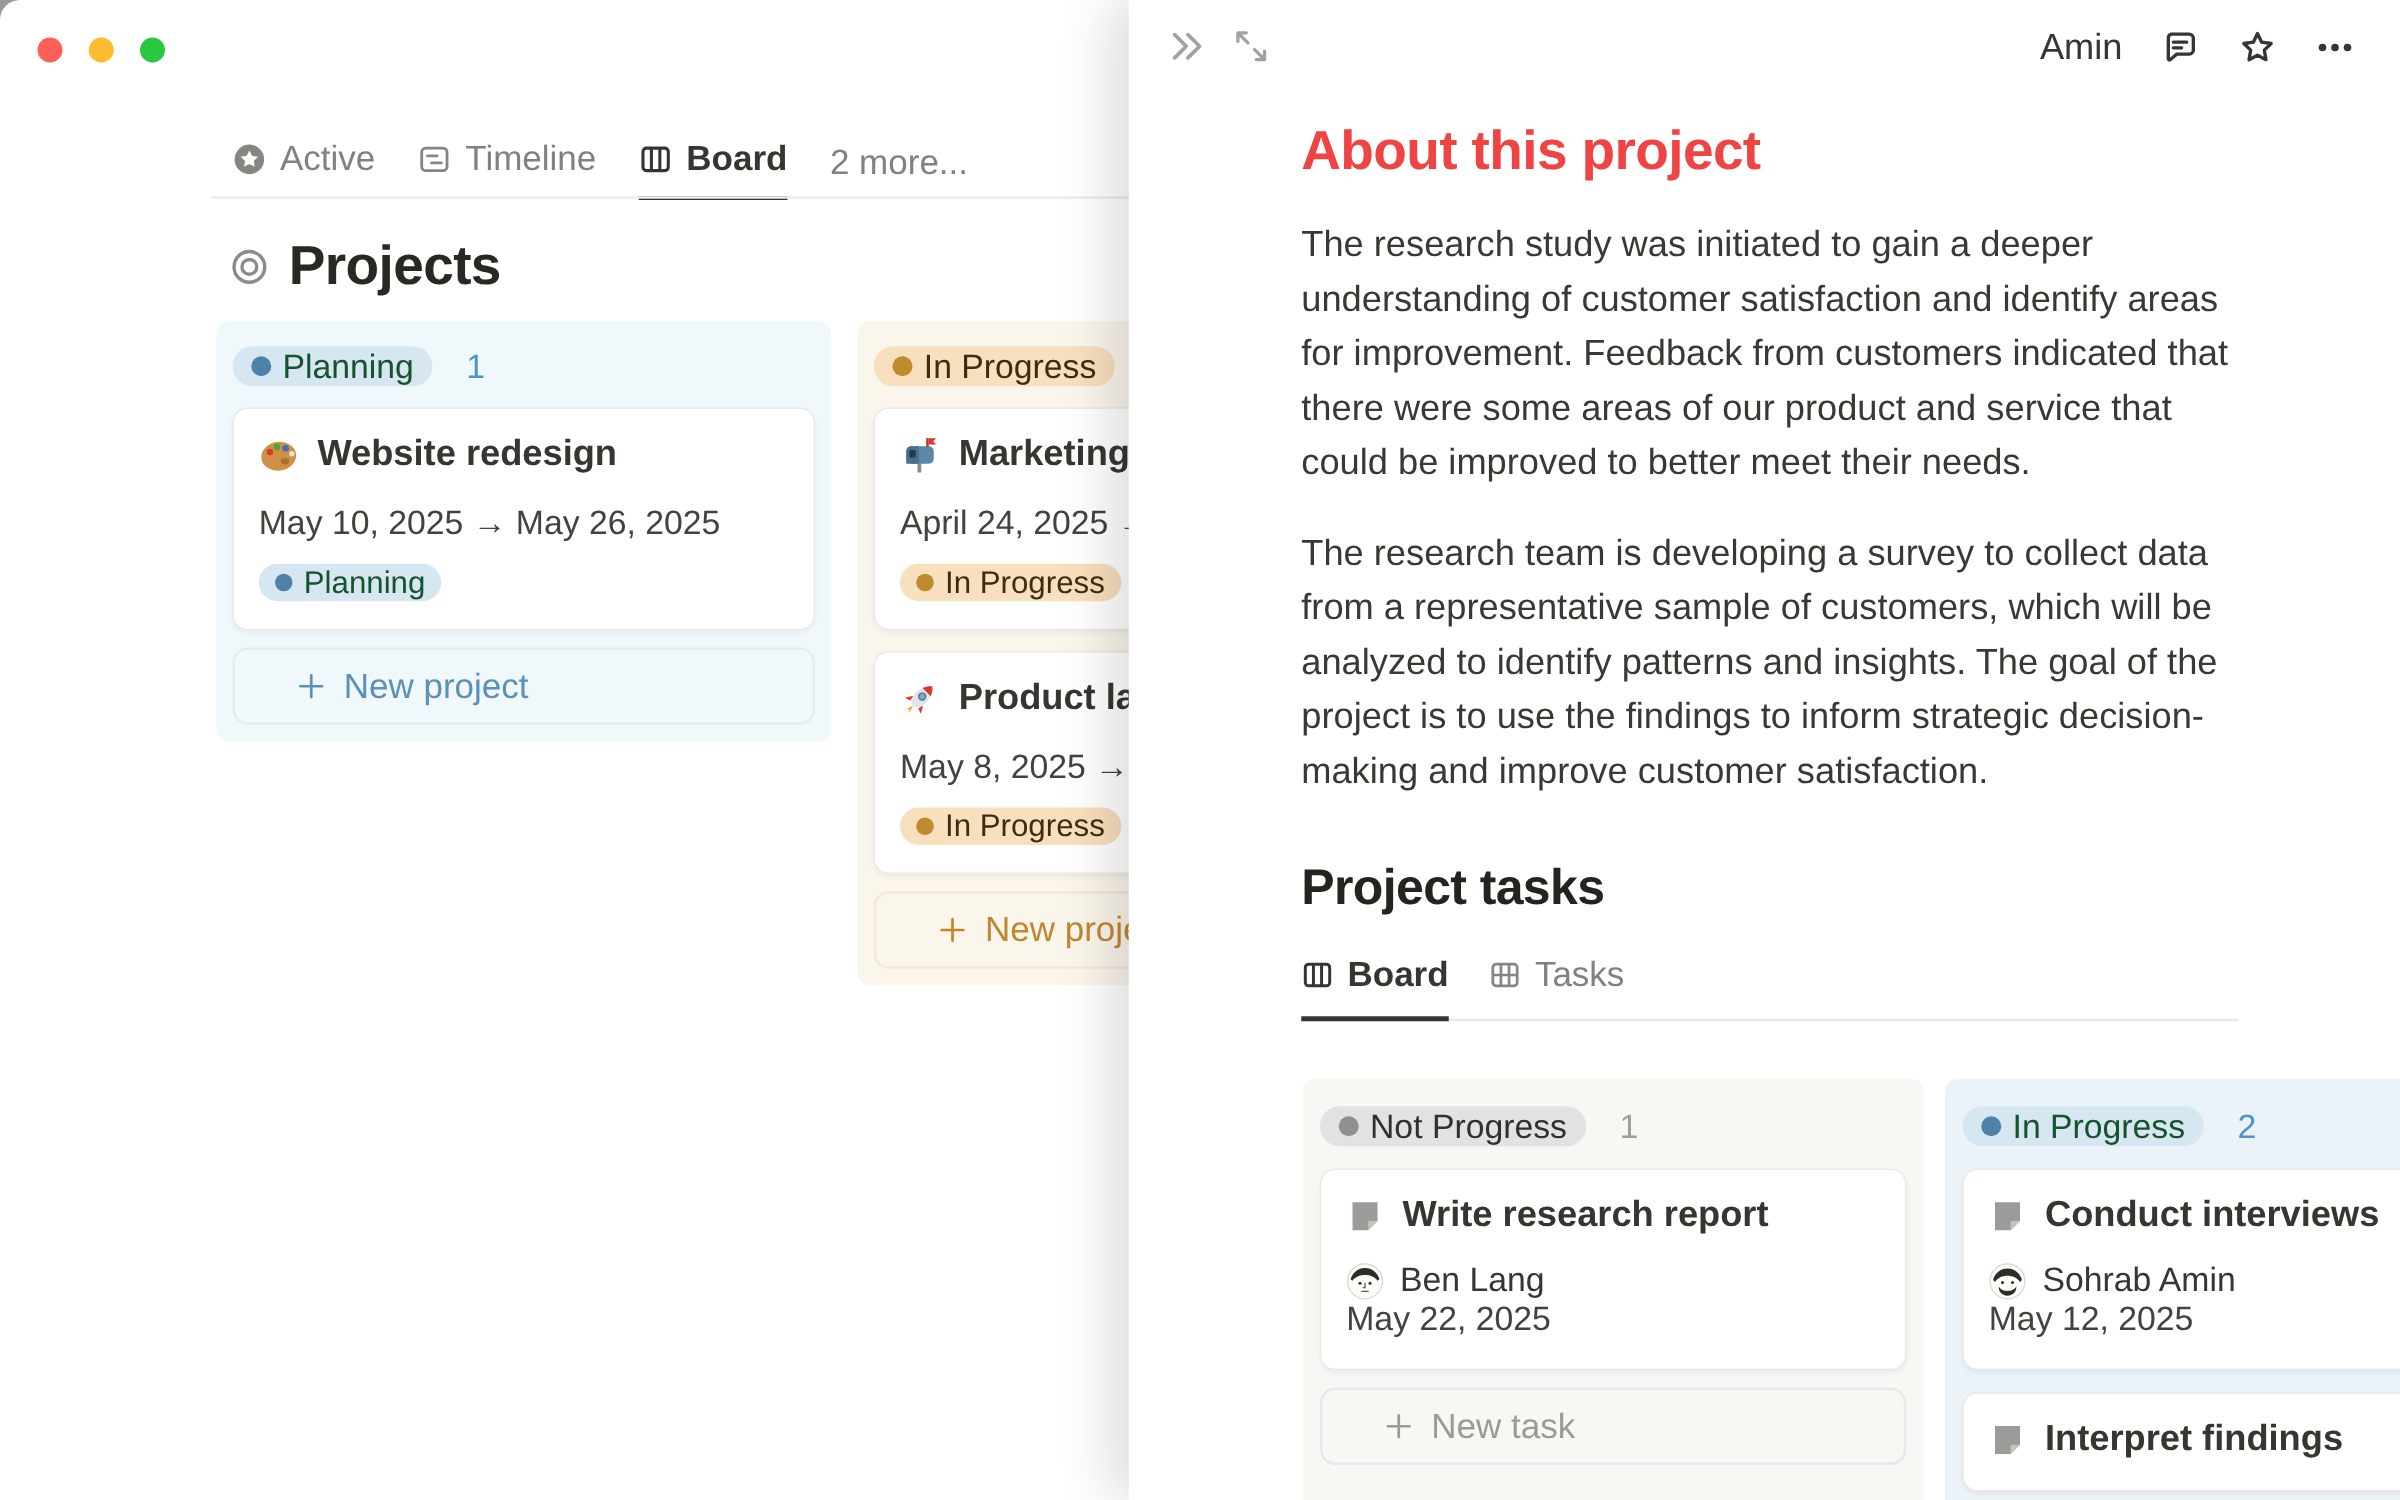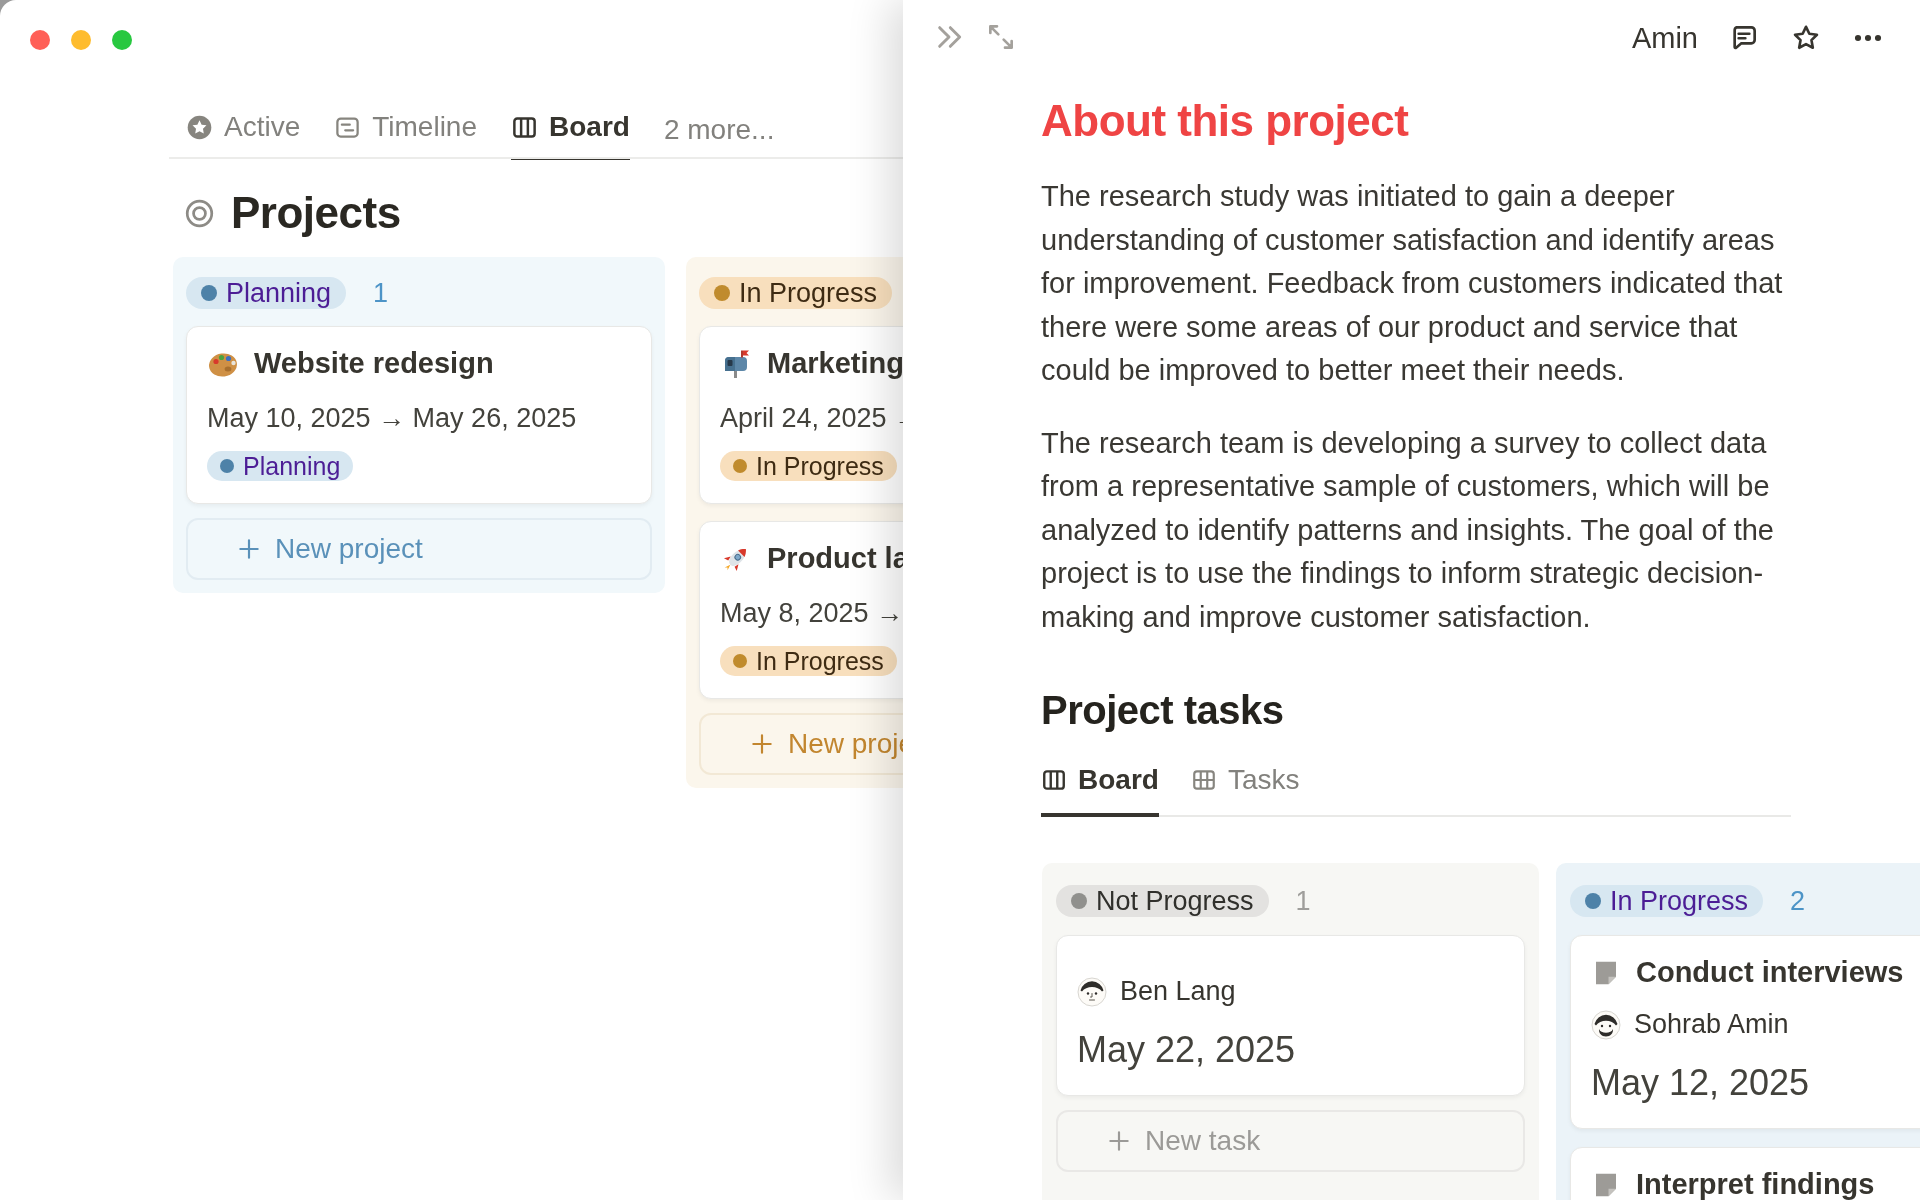--- a/index.html
+++ b/index.html
@@ -28,7 +28,7 @@
   .colhead{display:flex;align-items:center;}
   .pill{display:inline-flex;align-items:center;gap:9px;height:32px;border-radius:16px;padding:0 15px;font-size:27px;font-weight:500;white-space:nowrap;}
   .pill .dot{width:16px;height:16px;border-radius:50%;flex:none;}
-  .pill.blue{background:#d7e7f1;color:#4c1d95;}.pill.blue .dot{background:#4e82a8;}
+  .pill.blue{background:#d7e7f1;color:#14532d;}.pill.blue .dot{background:#4e82a8;}
   .pill.orange{background:#f8dfbd;color:#3e2b13;}.pill.orange .dot{background:#c08b2d;}
   .pill.gray{background:#e3e2e0;color:#30302c;}.pill.gray .dot{background:#90908d;}
   .pill.sm{height:30px;font-size:25px;padding:0 13px;}.pill.sm .dot{width:14px;height:14px;}

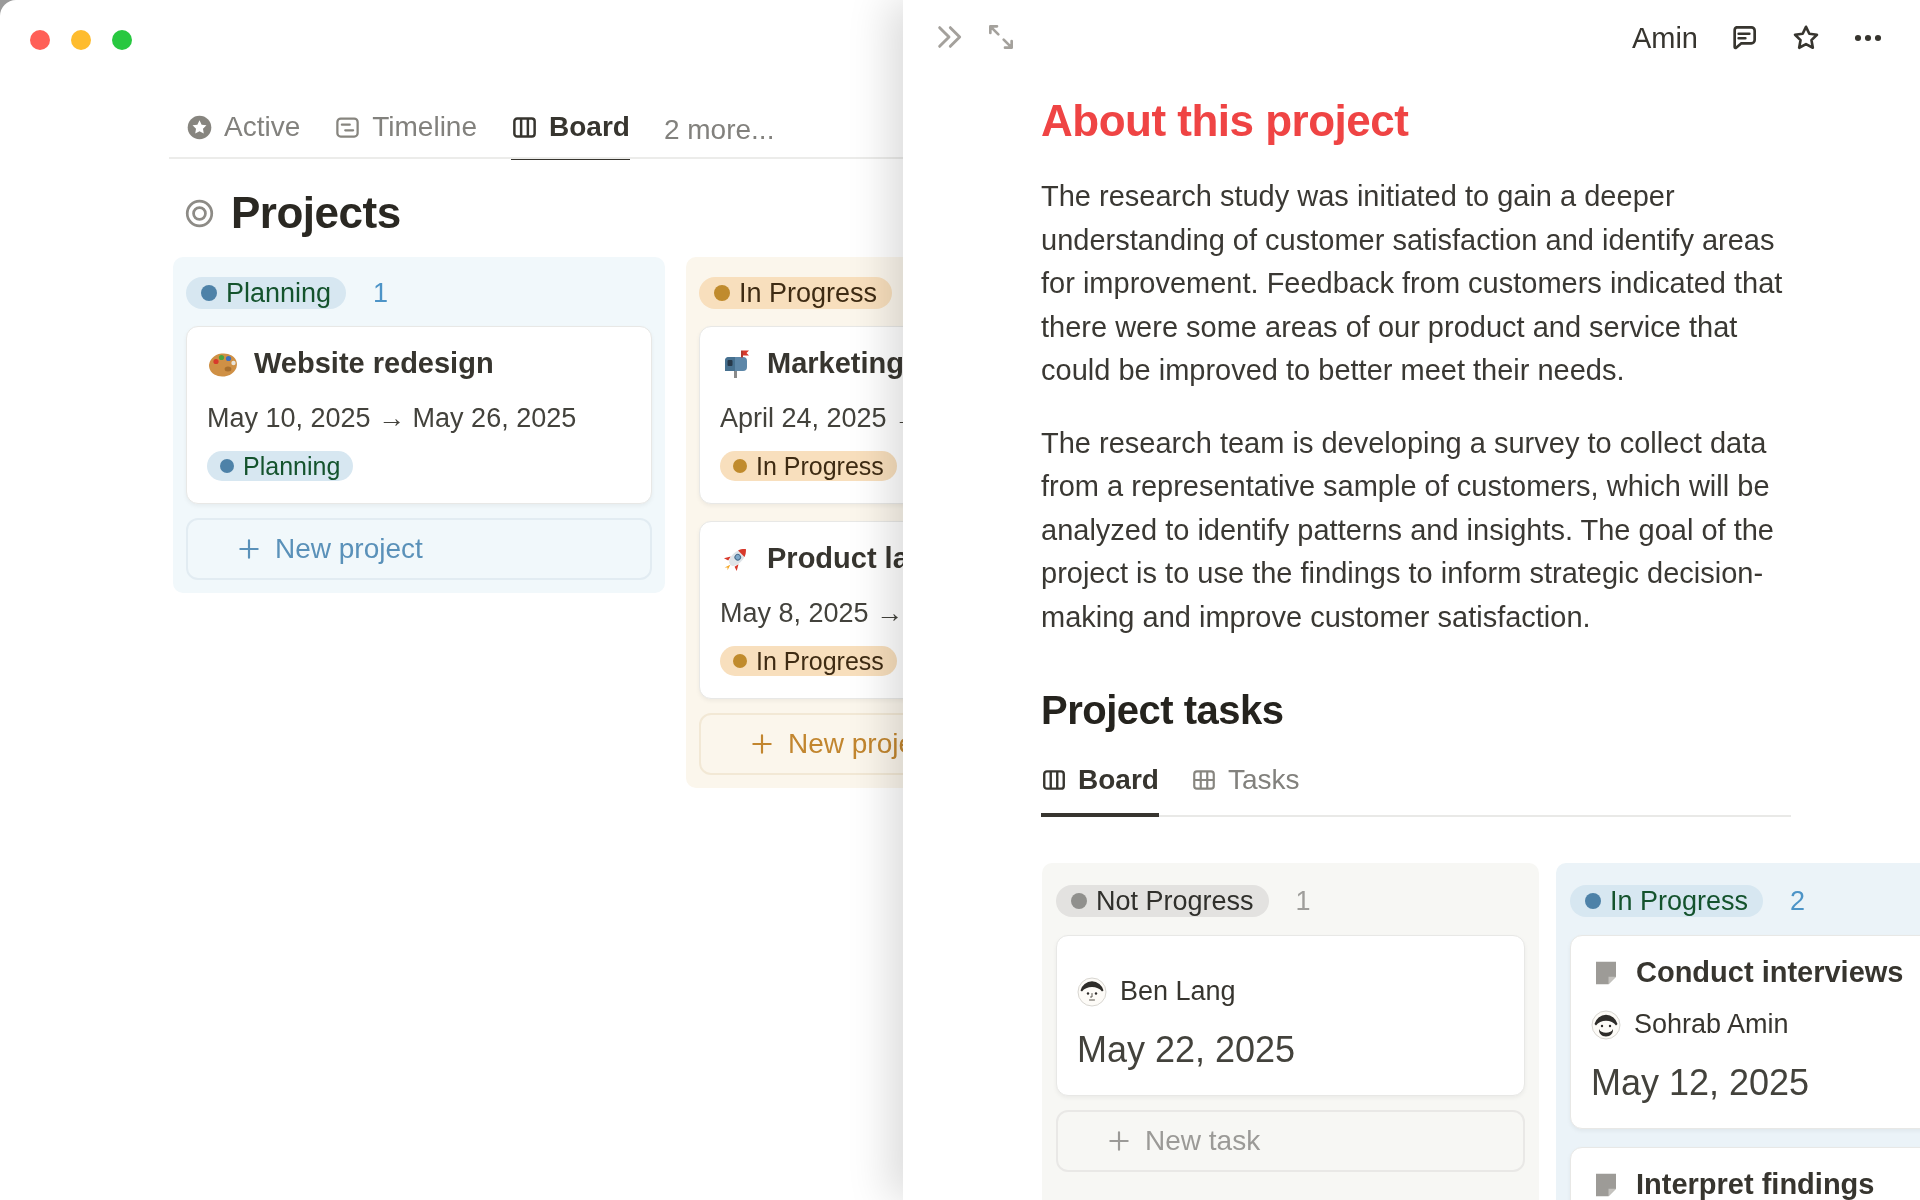--- a/index.html
+++ b/index.html
@@ -309,6 +309,15 @@
           <span class="count gray">1</span>
         </div>
         <div class="tcard">
+          <div class="ctitle">
+            <span class="ticonpage">
+                <svg viewBox="0 0 24 24">
+                  <path d="M4 3h16v12l-6 6H4z" fill="#9d9b97"></path>
+                  <path d="M20 15l-6 6v-6z" fill="#c4c2be"></path>
+                </svg>
+              </span>
+            <span class="cname">Write research report</span>
+          </div>
           <div class="assignee">
             <span class="avatar">
                 <svg viewBox="0 0 30 30">

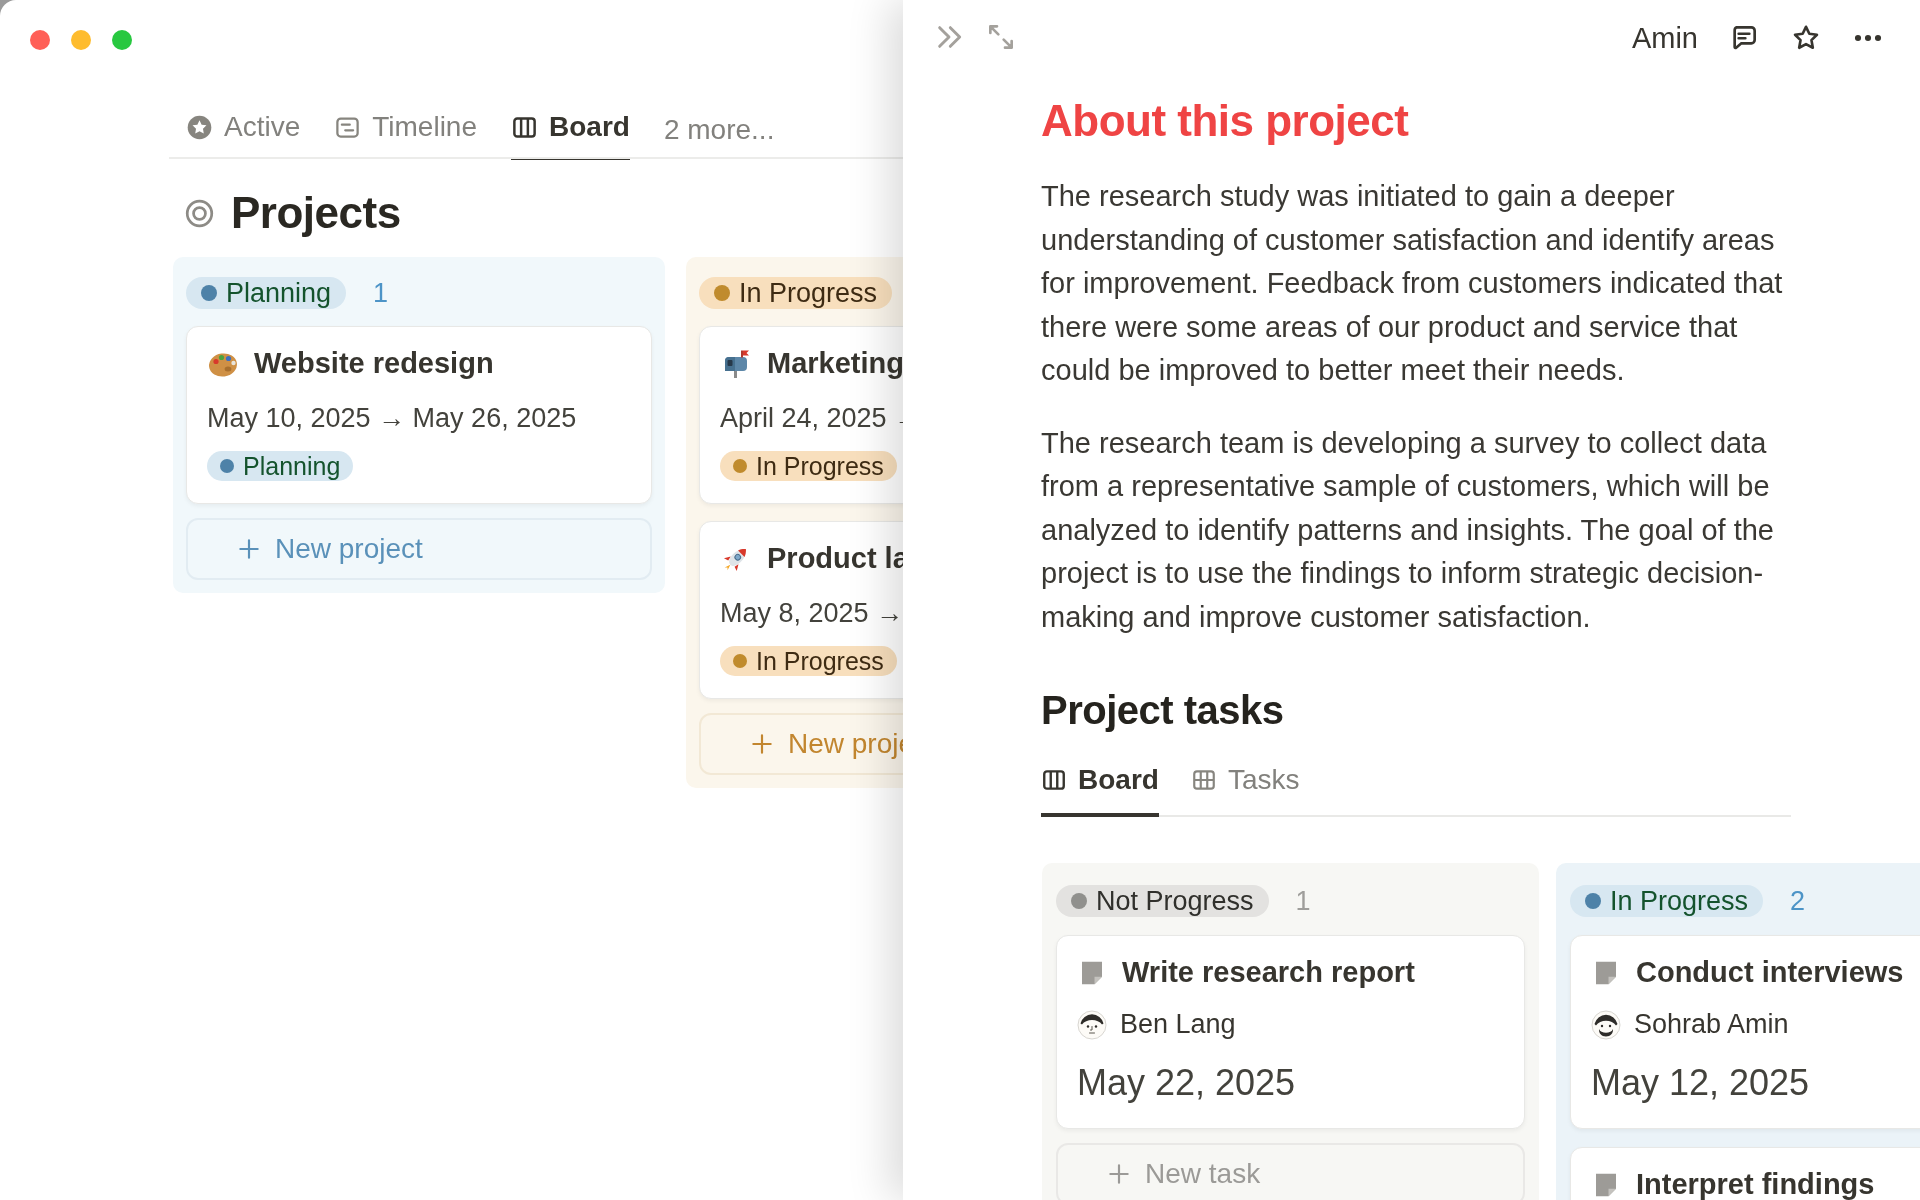--- a/index.html
+++ b/index.html
@@ -74,7 +74,7 @@
   .assignee{margin-top:20px;display:flex;align-items:center;gap:13px;}
   .aname{font-size:27px;color:#37352f;}
   .avatar{width:30px;height:30px;flex:none;}
-  .tdate{margin-top:22px;font-size:36px;color:#43423c;}
+  .tdate{font-size:27px;color:#43423c;}
   svg{display:block;}
 </style>
 </head>

